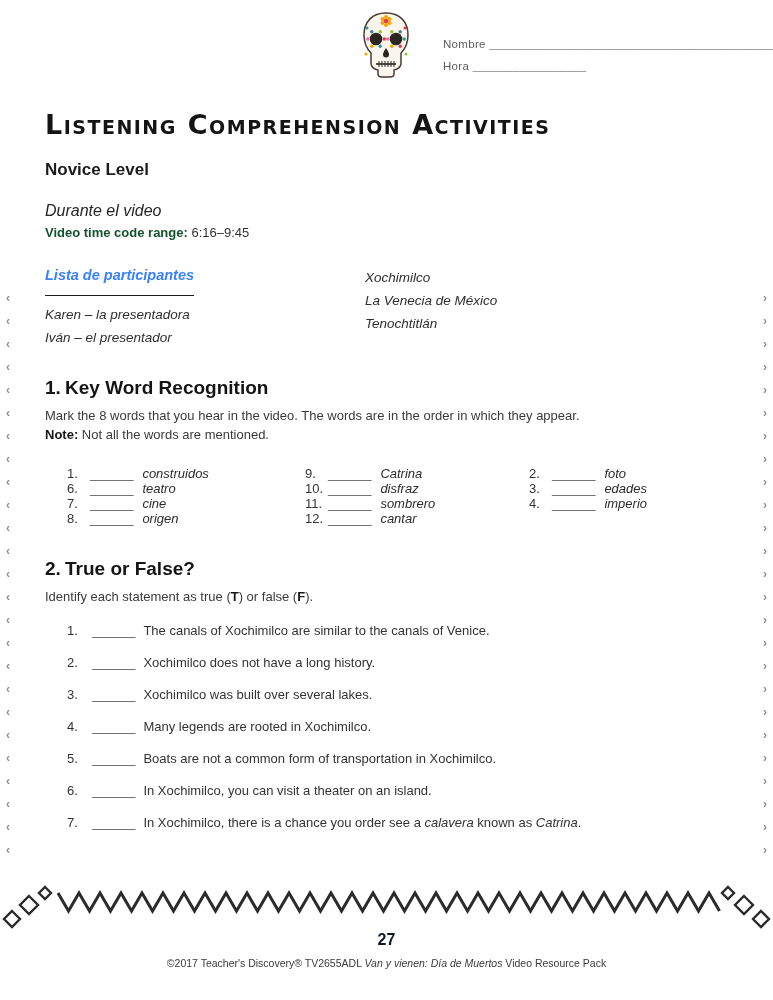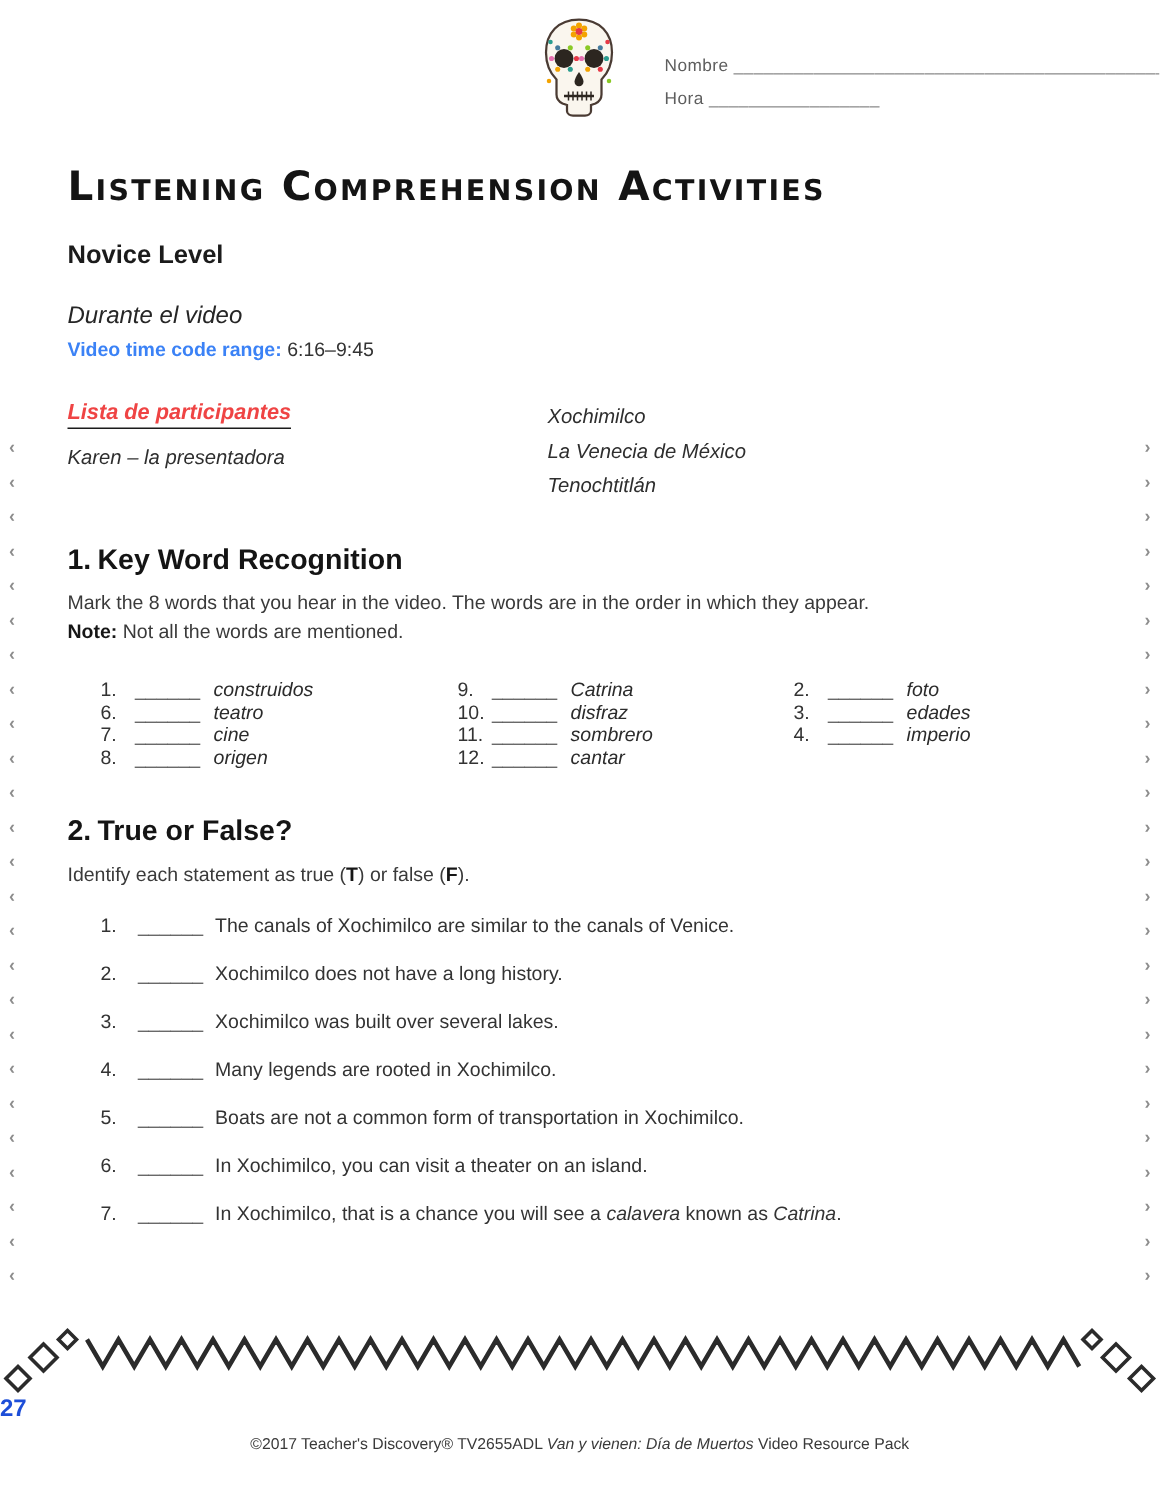--- a/index.html
+++ b/index.html
@@ -21,7 +21,7 @@
   .novice { margin-top:20px; font-size:17px; font-weight:bold; color:#1b1b1b; }
   .durante { margin-top:22px; font-size:16px; font-style:italic; color:#262626; }
   .timecode { margin-top:5px; font-size:13px; color:#333; }
-  .timecode b { color:#3b82f6; }
+  .timecode b { color:#14532d; }
 
   .lists { display:flex; margin-top:26px; }
   .list { width:320px; }

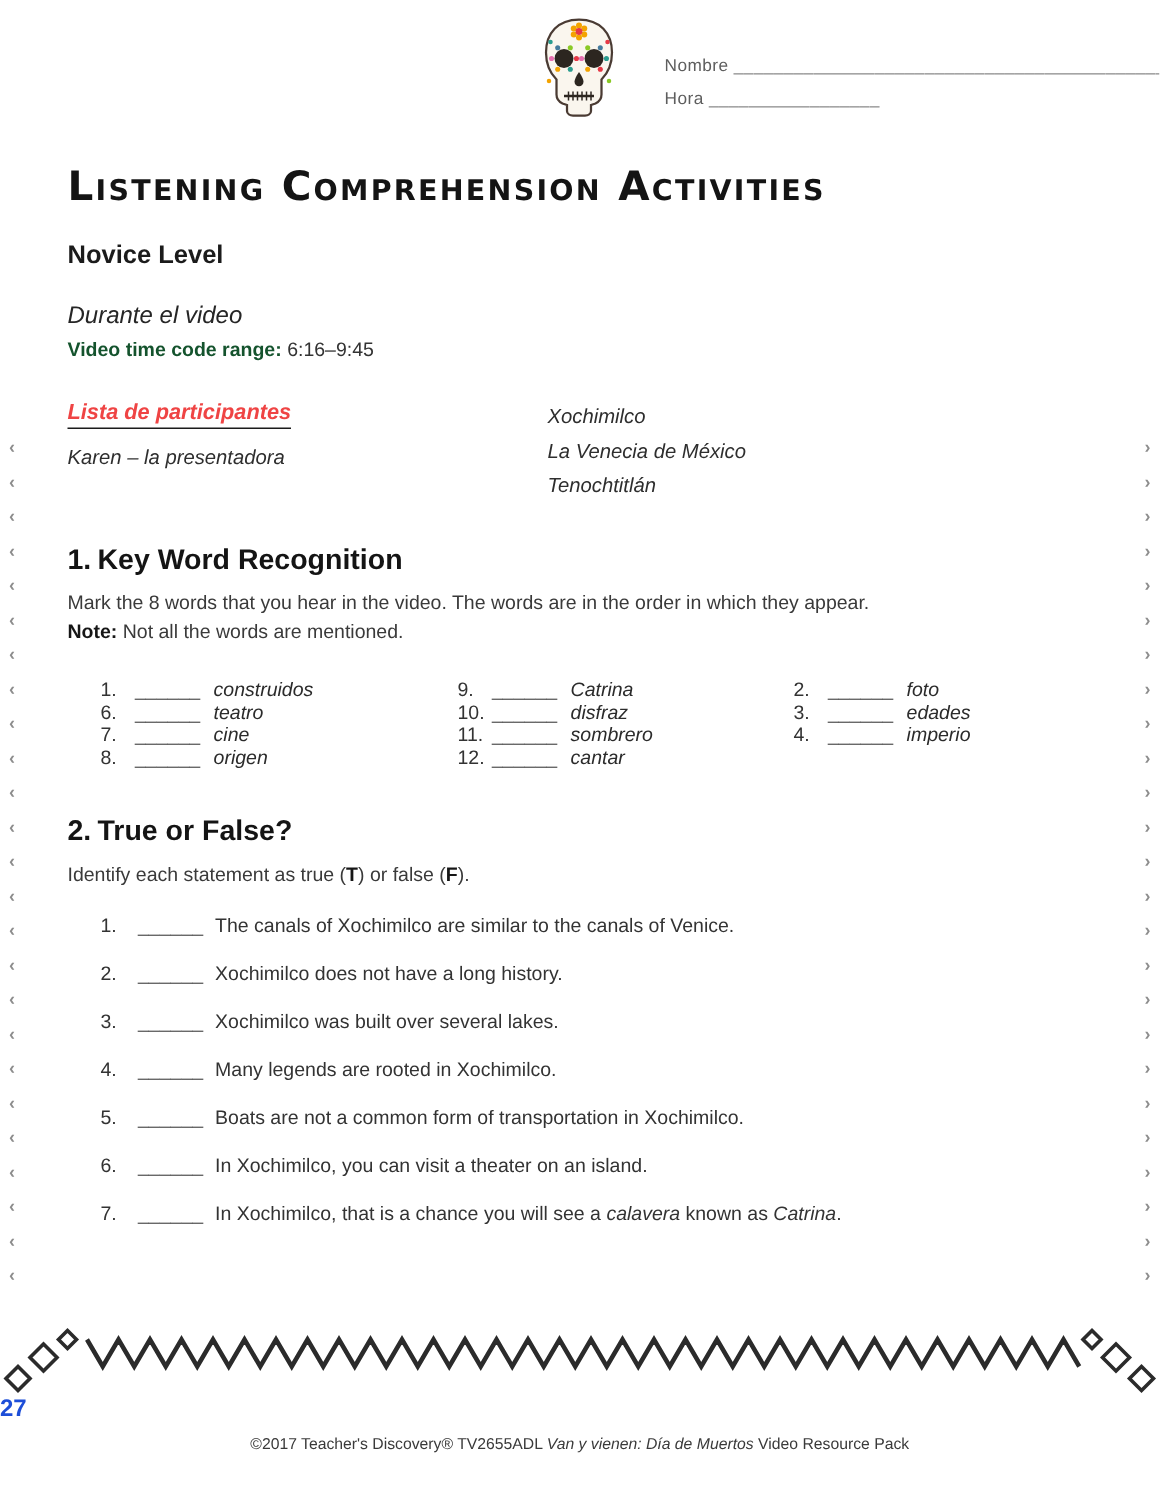--- a/index.html
+++ b/index.html
@@ -25,8 +25,8 @@
 
   .lists { display:flex; margin-top:26px; }
   .list { width:320px; }
-  .list-heading { display:inline-block; font-size:14.5px; font-weight:bold; font-style:italic; color:#ef4444;
-                  border-bottom:1.5px solid #1b1b1b; padding-bottom:2px; margin-bottom:7px; }
+  .list-heading { display:inline-block; font-size:14.5px; font-weight:bold; font-style:italic; color:#3b82f6;
+                  border-bottom:1.5px solid #1b1b1b; padding-bottom:12px; margin-bottom:7px; }
   .list-item { font-size:13.5px; font-style:italic; color:#2e2e2e; line-height:23px; }
 
   .activity { margin-top:28px; }

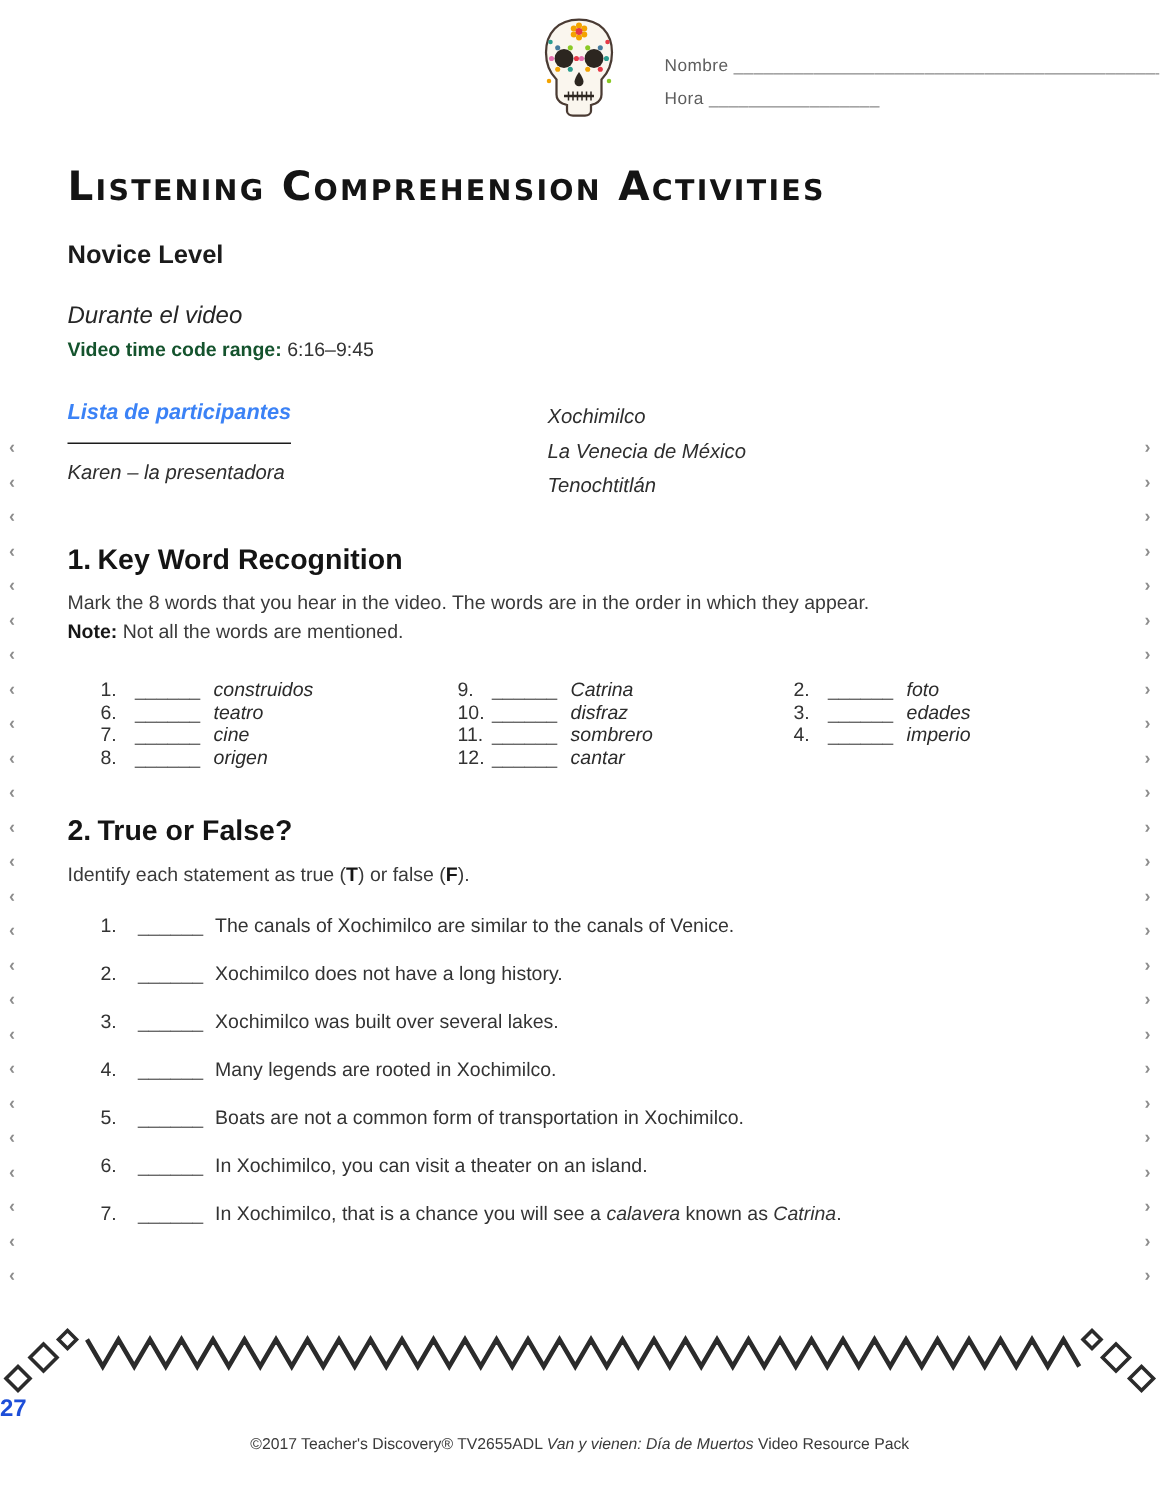--- a/index.html
+++ b/index.html
@@ -185,6 +185,7 @@
       <div class="list">
         <div><span class="list-heading">Lista de participantes</span></div>
         <div class="list-item">Karen – la presentadora</div>
+        <div class="list-item">Iván – el presentador</div>
       </div>
       <div class="list">
         <div class="list-item">Xochimilco</div>

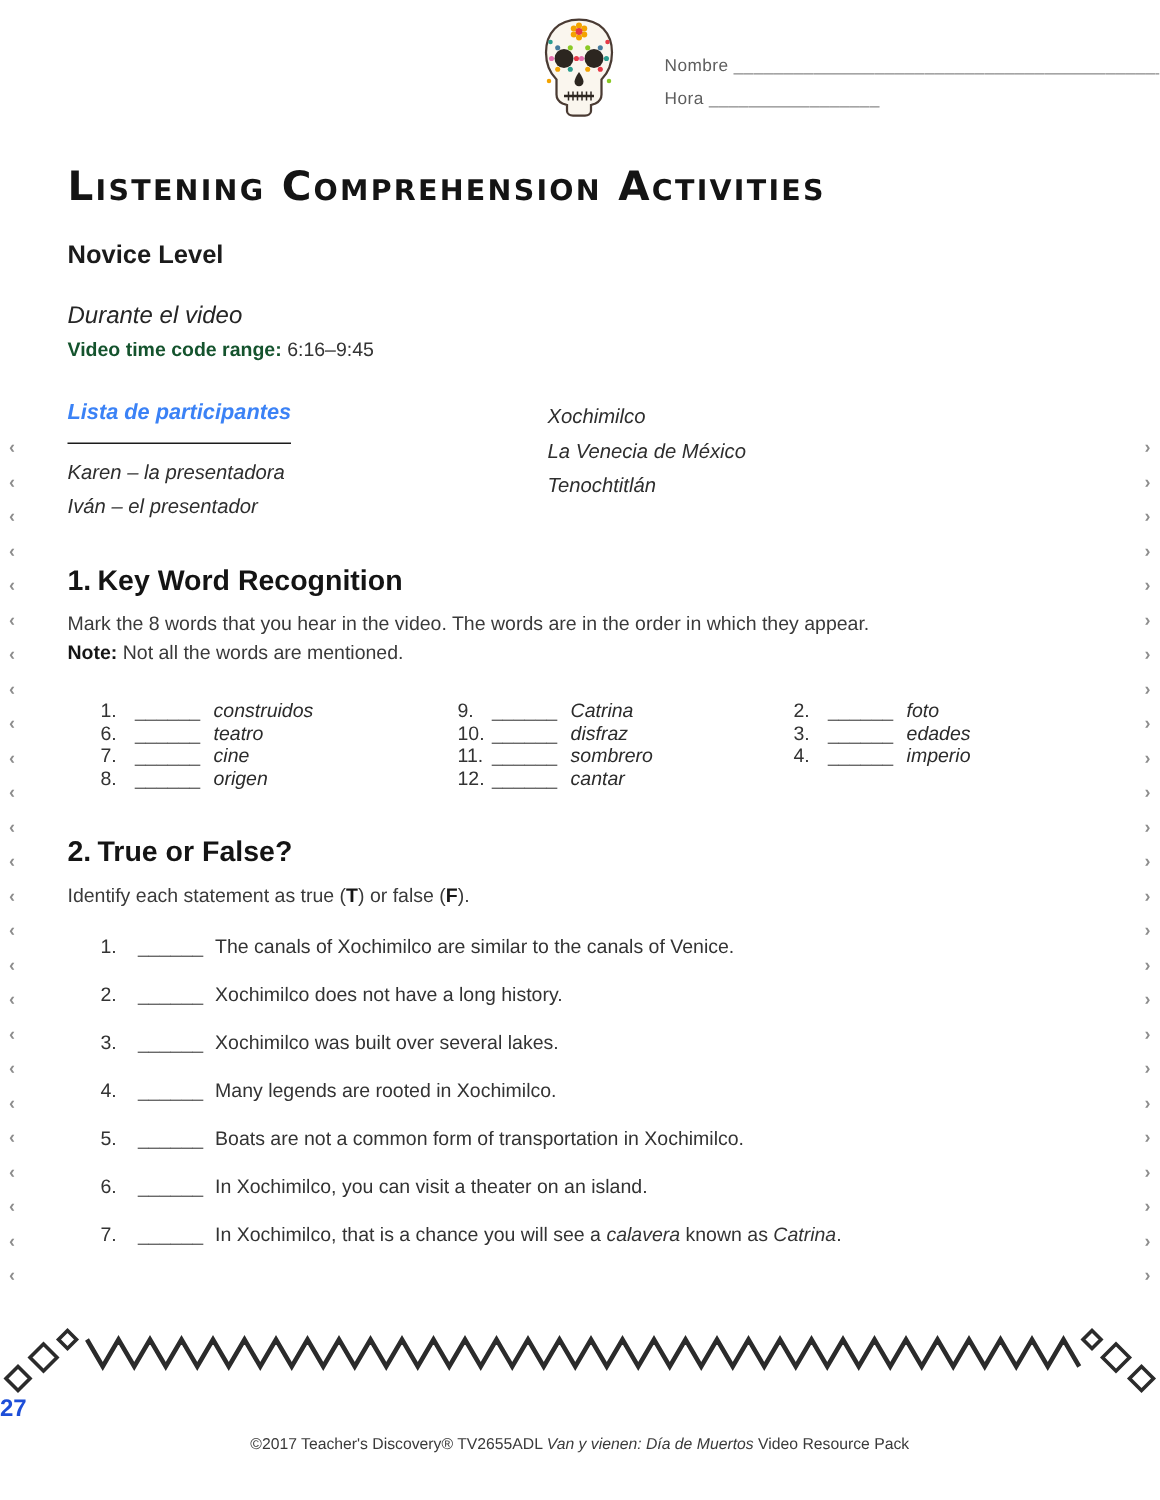--- a/index.html
+++ b/index.html
@@ -229,7 +229,7 @@
         <div class="stmt"><span class="s-num">4.</span><span class="s-blank">______</span><span class="s-text">Many legends are rooted in Xochimilco.</span></div>
         <div class="stmt"><span class="s-num">5.</span><span class="s-blank">______</span><span class="s-text">Boats are not a common form of transportation in Xochimilco.</span></div>
         <div class="stmt"><span class="s-num">6.</span><span class="s-blank">______</span><span class="s-text">In Xochimilco, you can visit a theater on an island.</span></div>
-        <div class="stmt"><span class="s-num">7.</span><span class="s-blank">______</span><span class="s-text"><span>In Xochimilco, that is a chance you will see a </span><i>calavera</i><span> known as </span><i>Catrina</i><span>.</span></span></div>
+        <div class="stmt"><span class="s-num">7.</span><span class="s-blank">______</span><span class="s-text"><span>In Xochimilco, there is a chance you order see a </span><i>calavera</i><span> known as </span><i>Catrina</i><span>.</span></span></div>
       </div>
     </div>
 

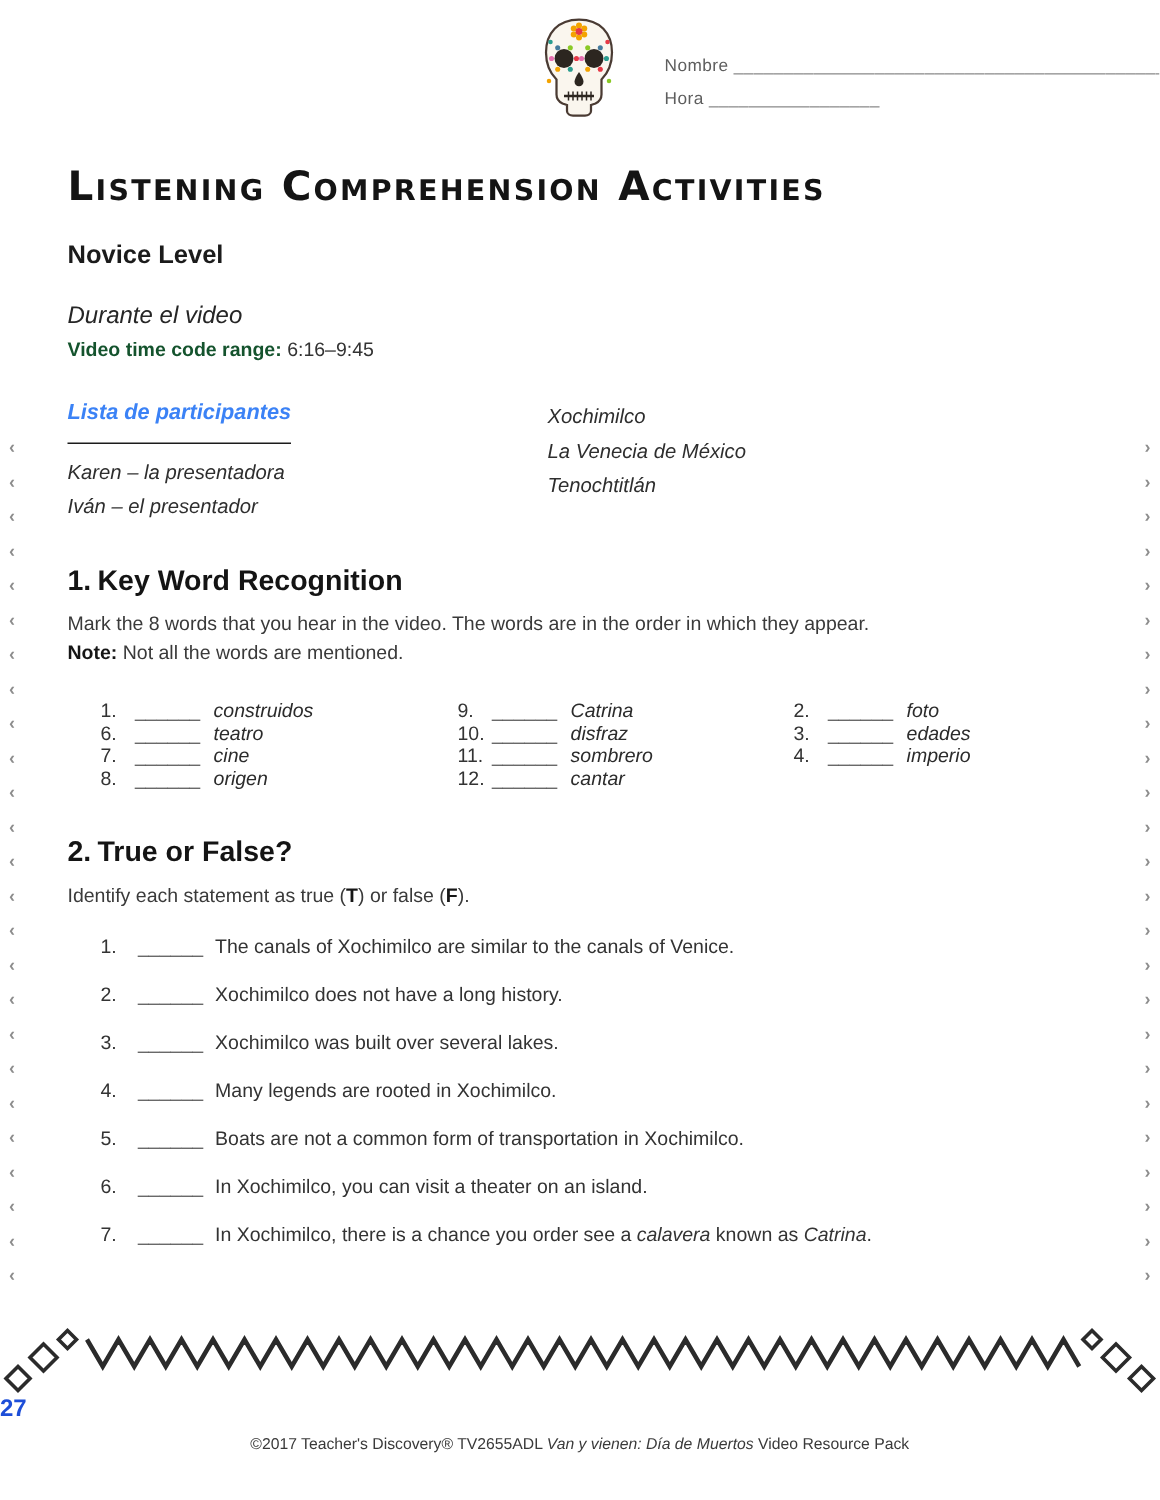--- a/index.html
+++ b/index.html
@@ -56,8 +56,8 @@
 
   .bottom-deco { position:absolute; left:0; top:884px; width:773px; height:48px; }
 
-  .page-number { position:absolute; top:931px; left:0; width:100%; 
-                 font-size:16px; font-weight:bold; color:#1d4ed8; }
+  .page-number { position:absolute; top:931px; left:0; width:100%; text-align:center;
+                 font-size:16px; font-weight:bold; color:#0f172a; }
   .copyright { position:absolute; top:957px; left:0; width:100%; text-align:center;
                font-size:10.5px; color:#3a3a3a; }
   .copyright i { font-style:italic;text-align:right; }

